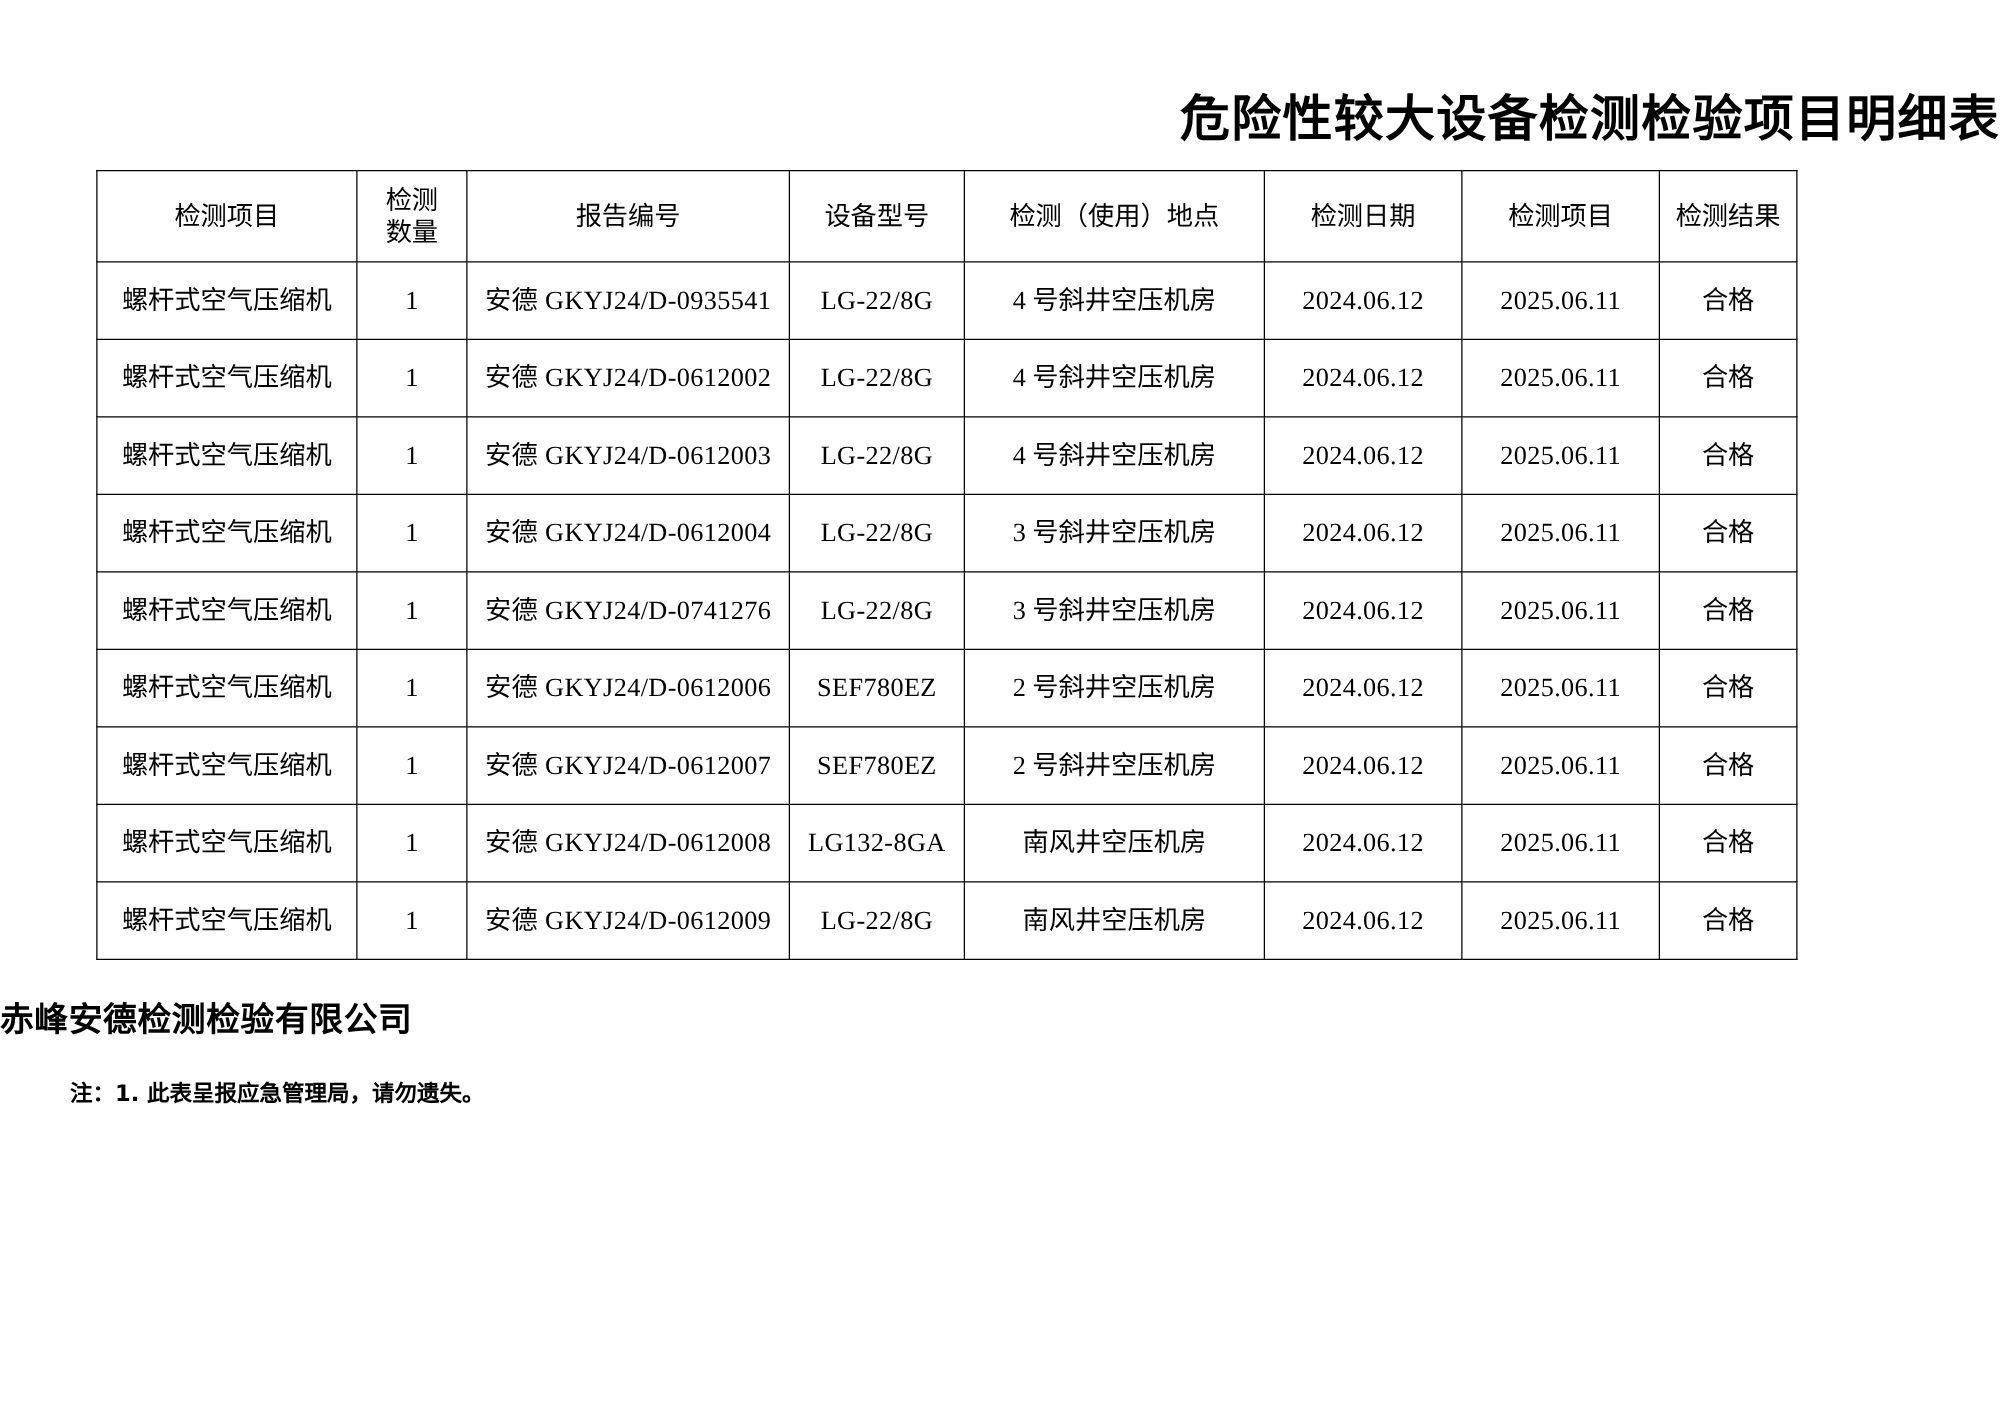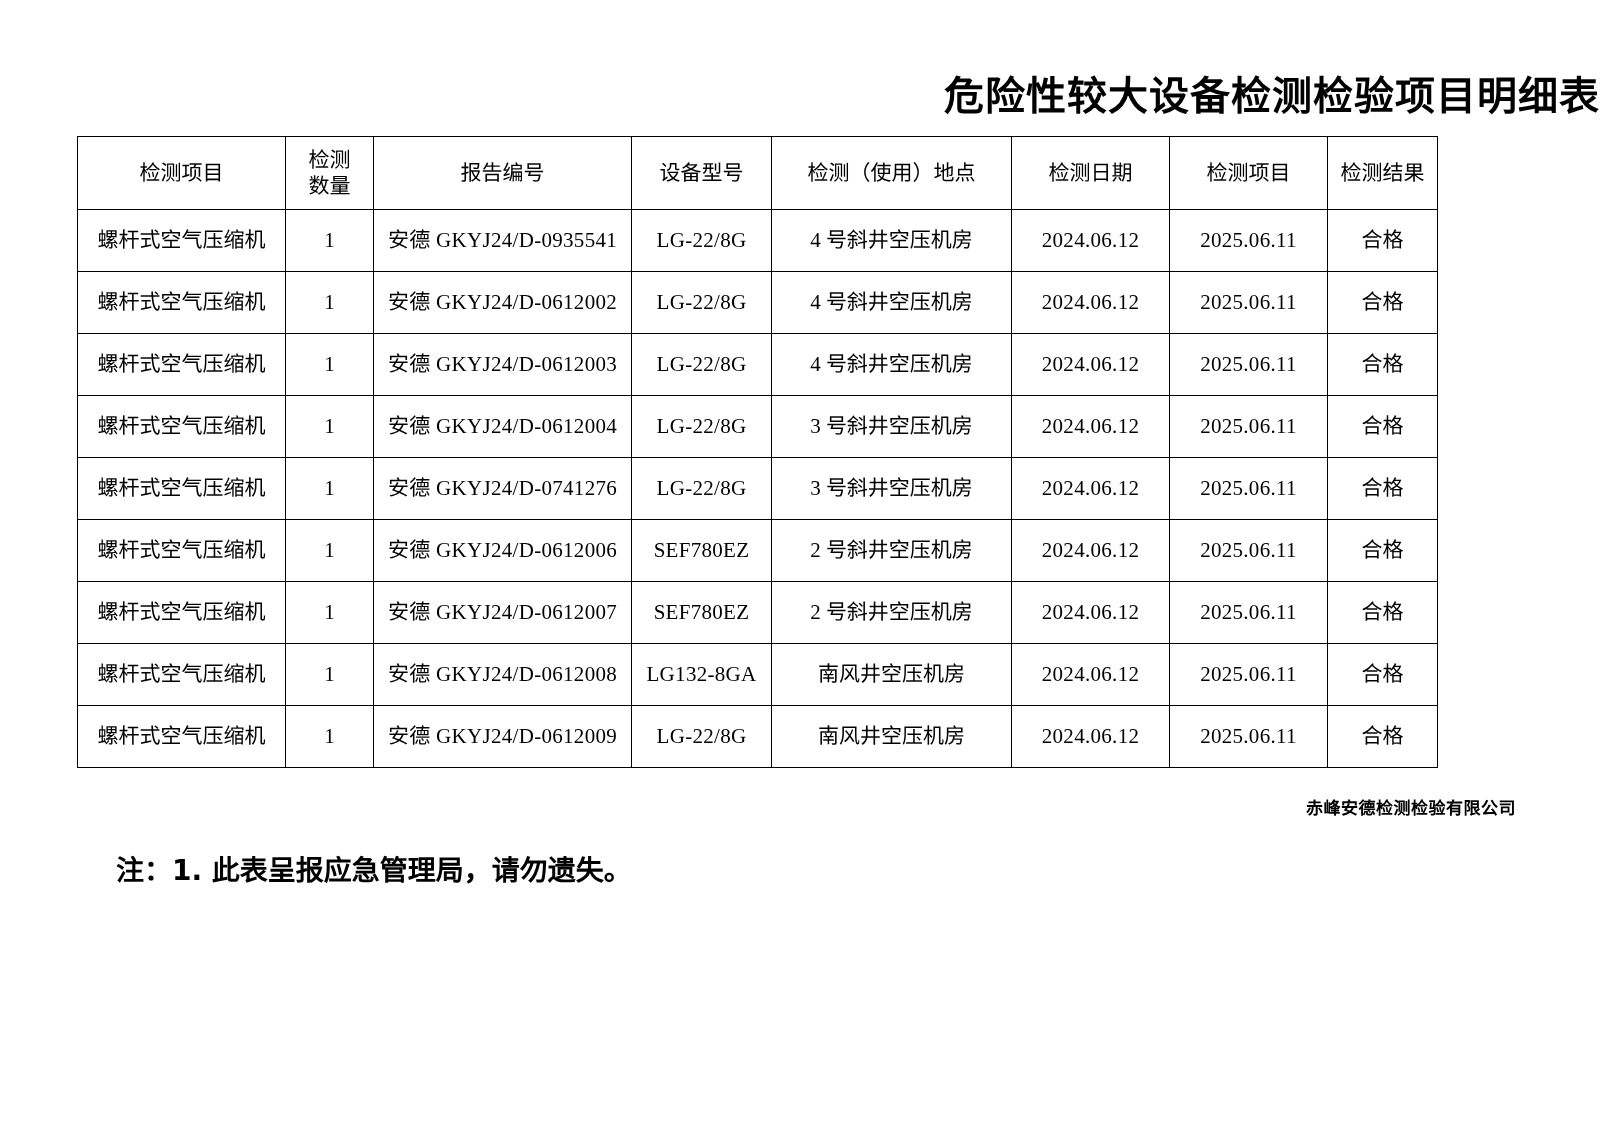--- a/index.html
+++ b/index.html
@@ -84,9 +84,8 @@
   }
   .company-line {
     margin-top: 26px;
-    text-align: right;
     padding-right: 84px;
-    font-size: 17px;
+    font-size: 27px;
     font-family: "DejaVu Sans", "Liberation Sans", sans-serif;
     font-weight: bold;
     letter-spacing: 0.5px;

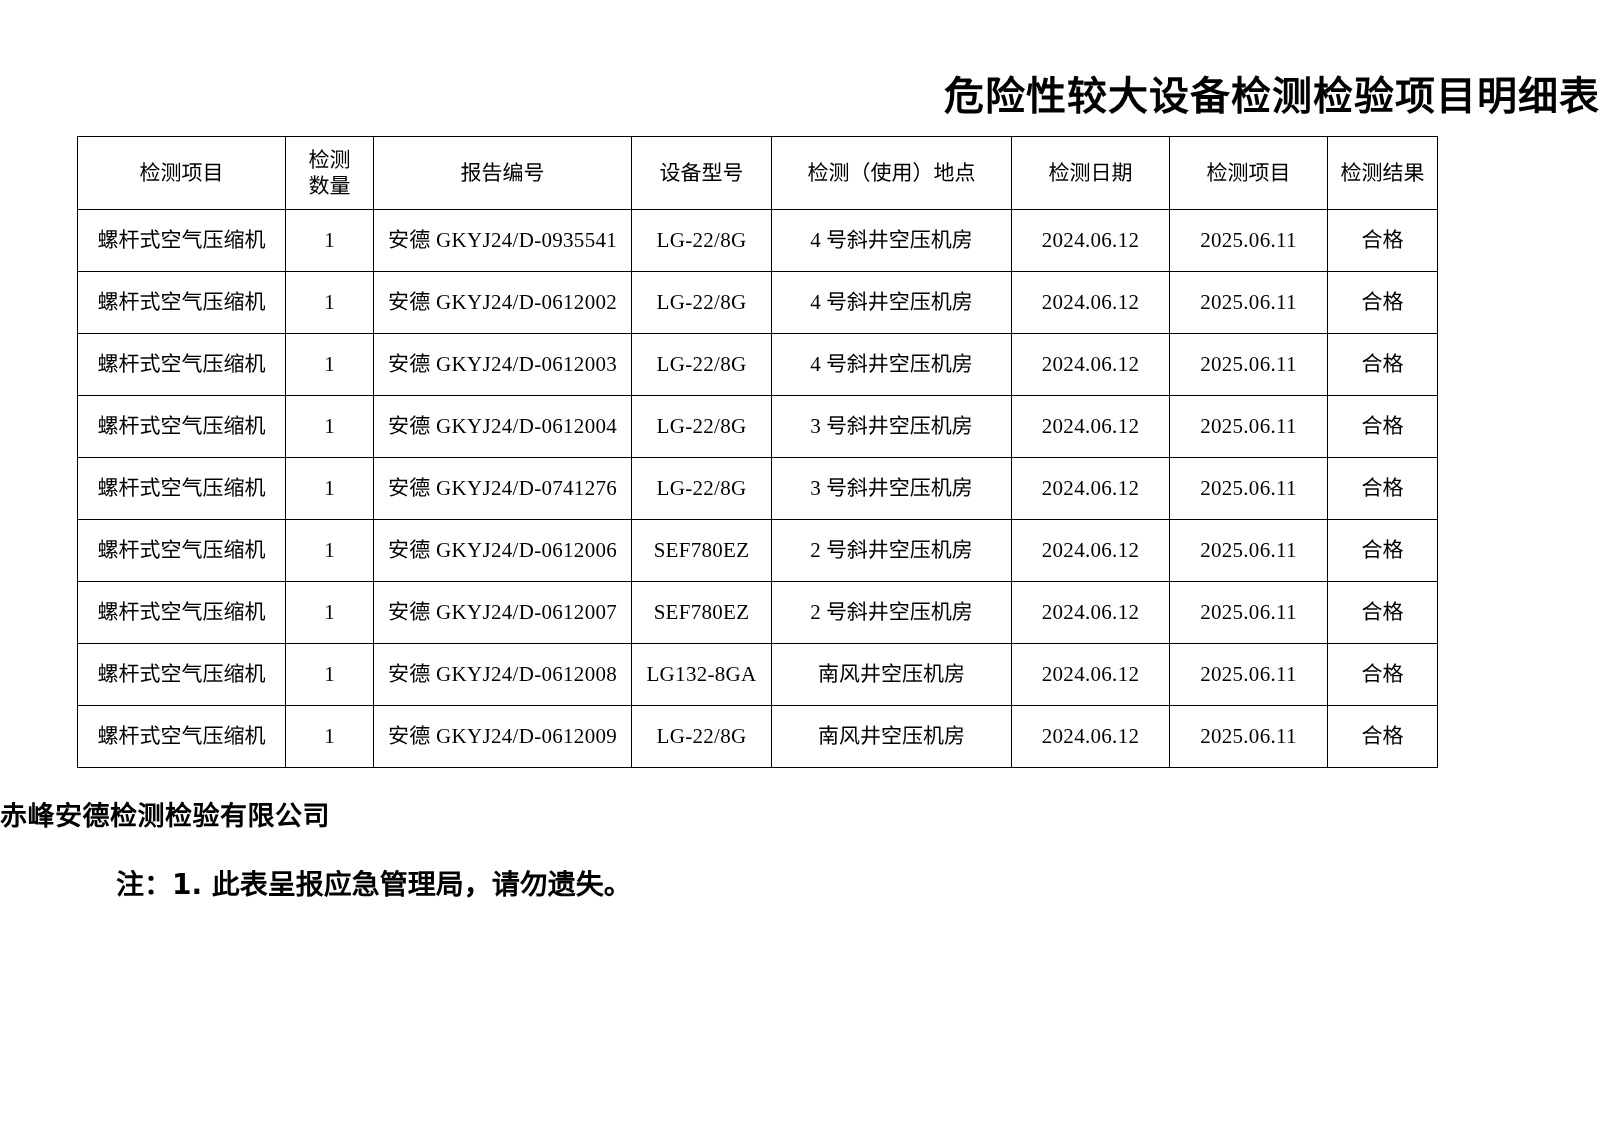--- a/index.html
+++ b/index.html
@@ -92,8 +92,8 @@
   }
   .notes {
     margin-top: 26px;
-    margin-left: 116px;
-    font-size: 28px;
+    margin-left: 56px;
+    font-size: 18px;
     font-family: "DejaVu Sans", "Liberation Sans", sans-serif;
     font-weight: bold;
     line-height: 1.85;

